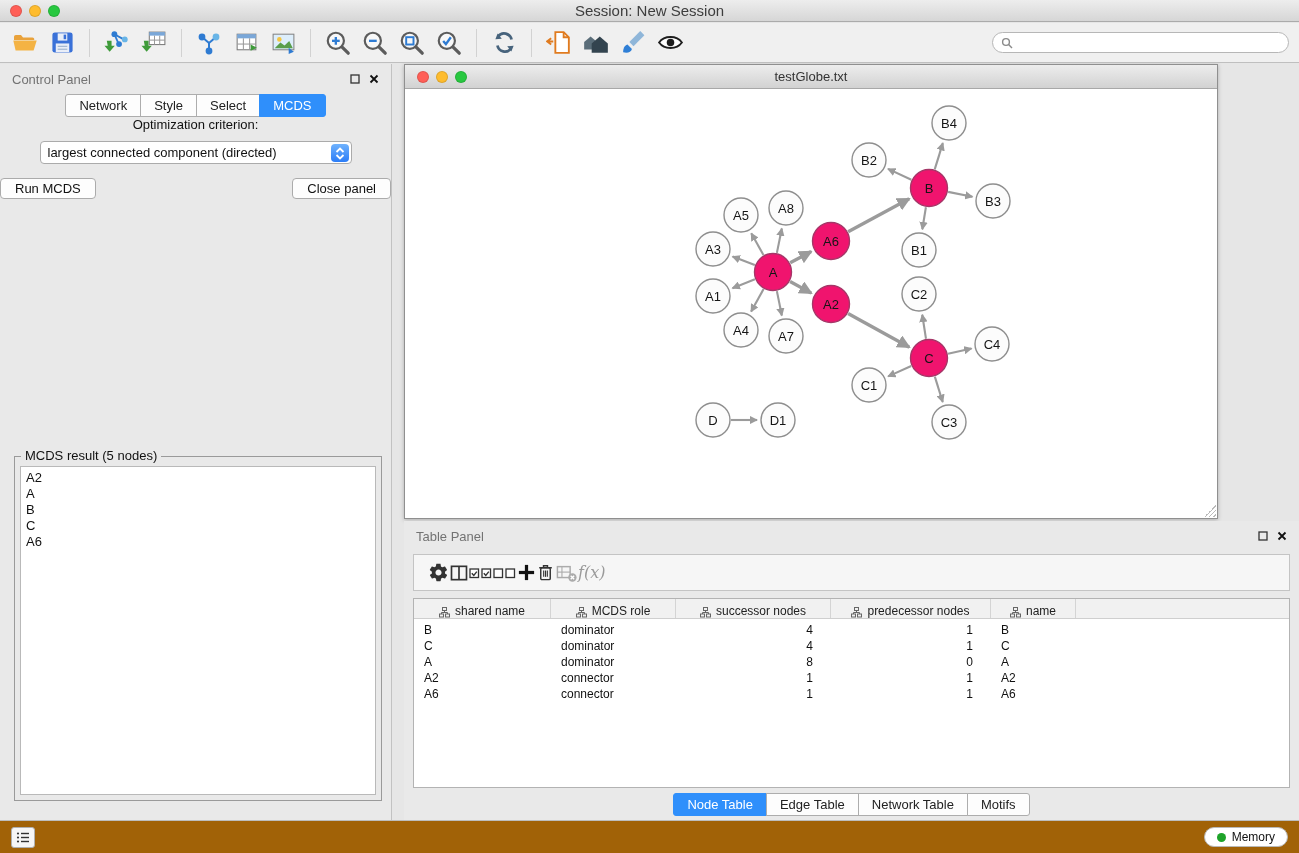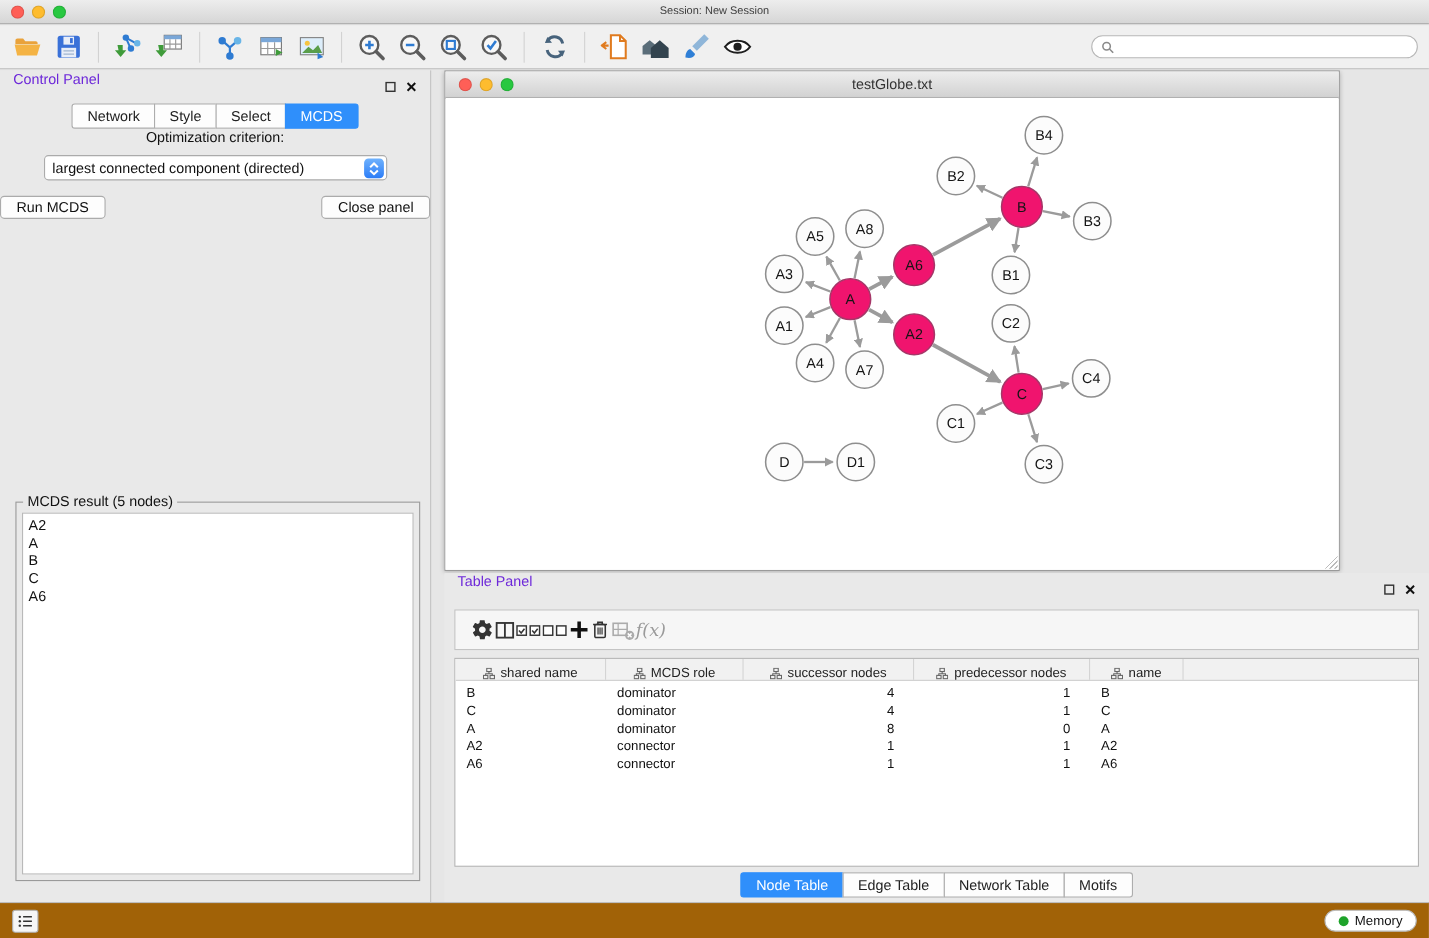--- a/index.html
+++ b/index.html
@@ -10,7 +10,7 @@
   .titlebar{position:absolute;top:0;left:0;right:0;height:22px;background:linear-gradient(#ededed,#d6d6d6);border-bottom:1px solid #ababab;z-index:30}
   .tl{position:absolute;top:5px;width:12px;height:12px;border-radius:50%;border:1px solid rgba(0,0,0,.12)}
   .tl.red{left:10px;background:#ff5f57}.tl.yellow{left:29px;background:#febc2e}.tl.green{left:48px;background:#28c840}
-  .titlebar .title{text-align:center;line-height:21px;font-size:10px;color:#3d3d3d}
+  .titlebar .title{text-align:center;line-height:21px;font-size:15px;color:#3d3d3d}
 
   
   .toolbar{position:absolute;top:23px;left:0;right:0;height:40px;background:#f0f0f0;border-bottom:1px solid #bfbfbf;display:flex;align-items:center;padding:0 10px;gap:7px;z-index:20}

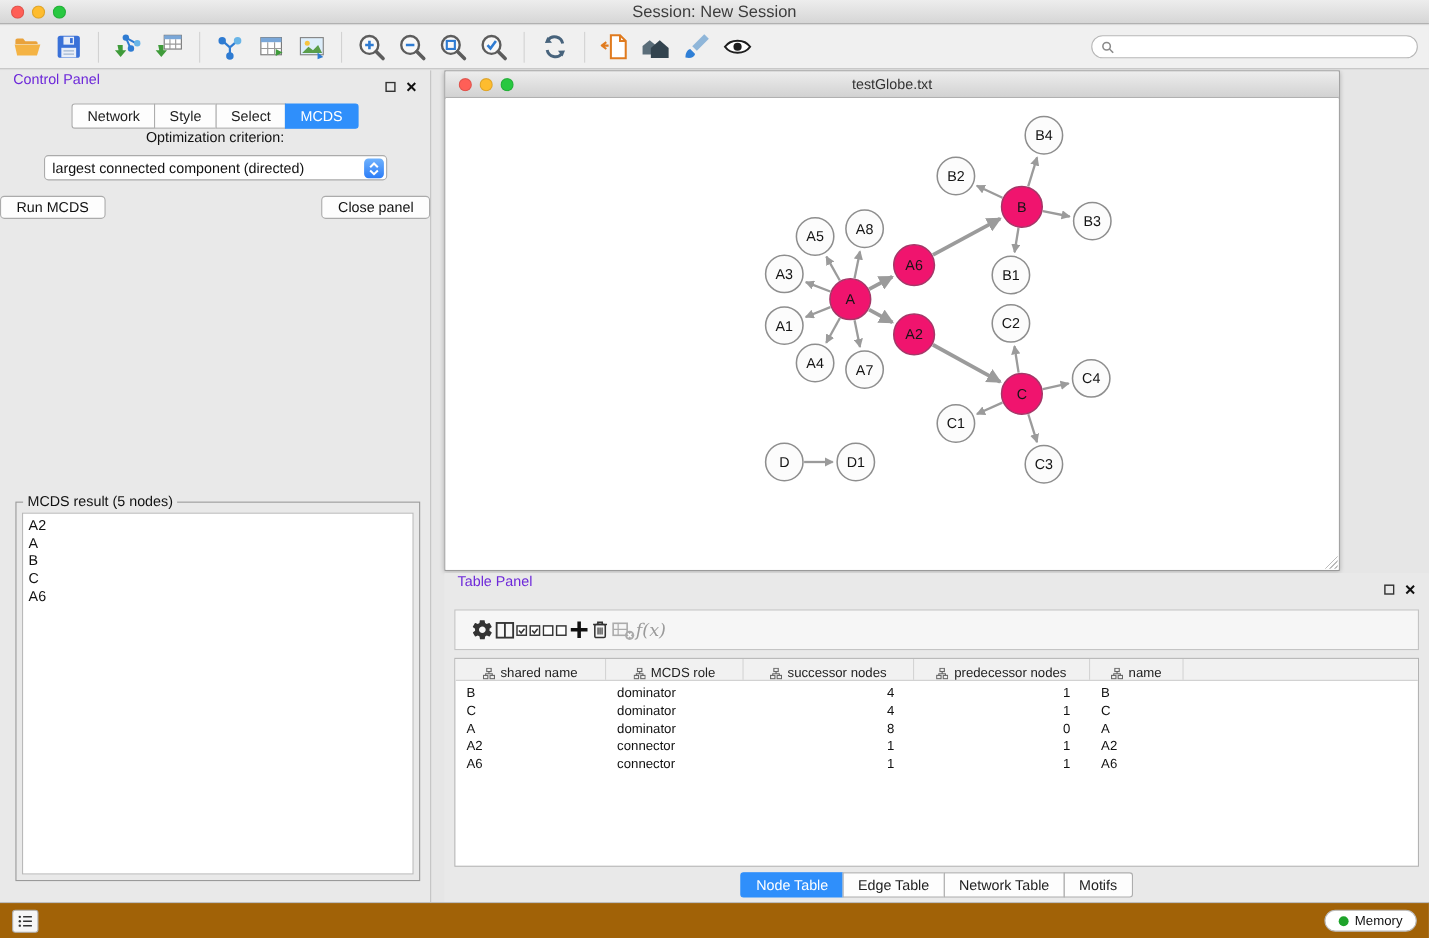--- a/index.html
+++ b/index.html
@@ -21,7 +21,7 @@
 
   
   .control-panel{position:absolute;top:64px;left:0;width:392px;bottom:33px;background:#e9e9e9;border-right:1px solid #c2c2c2}
-  .panel-header{height:30px;display:flex;padding:0 12px;font-size:13px;color:#6d28d9}
+  .panel-header{height:30px;display:flex;align-items:center;padding:0 12px;font-size:13px;color:#737373}
   .win-btns{margin-left:auto;display:flex;gap:9px;align-items:center}
   .cp-tabs,.tp-tabs{display:flex;justify-content:center}
   .tab{font-size:13px;padding:3px 13px;border:1px solid #adadad;background:#fdfdfd;margin-left:-1px;color:#222;white-space:nowrap}

